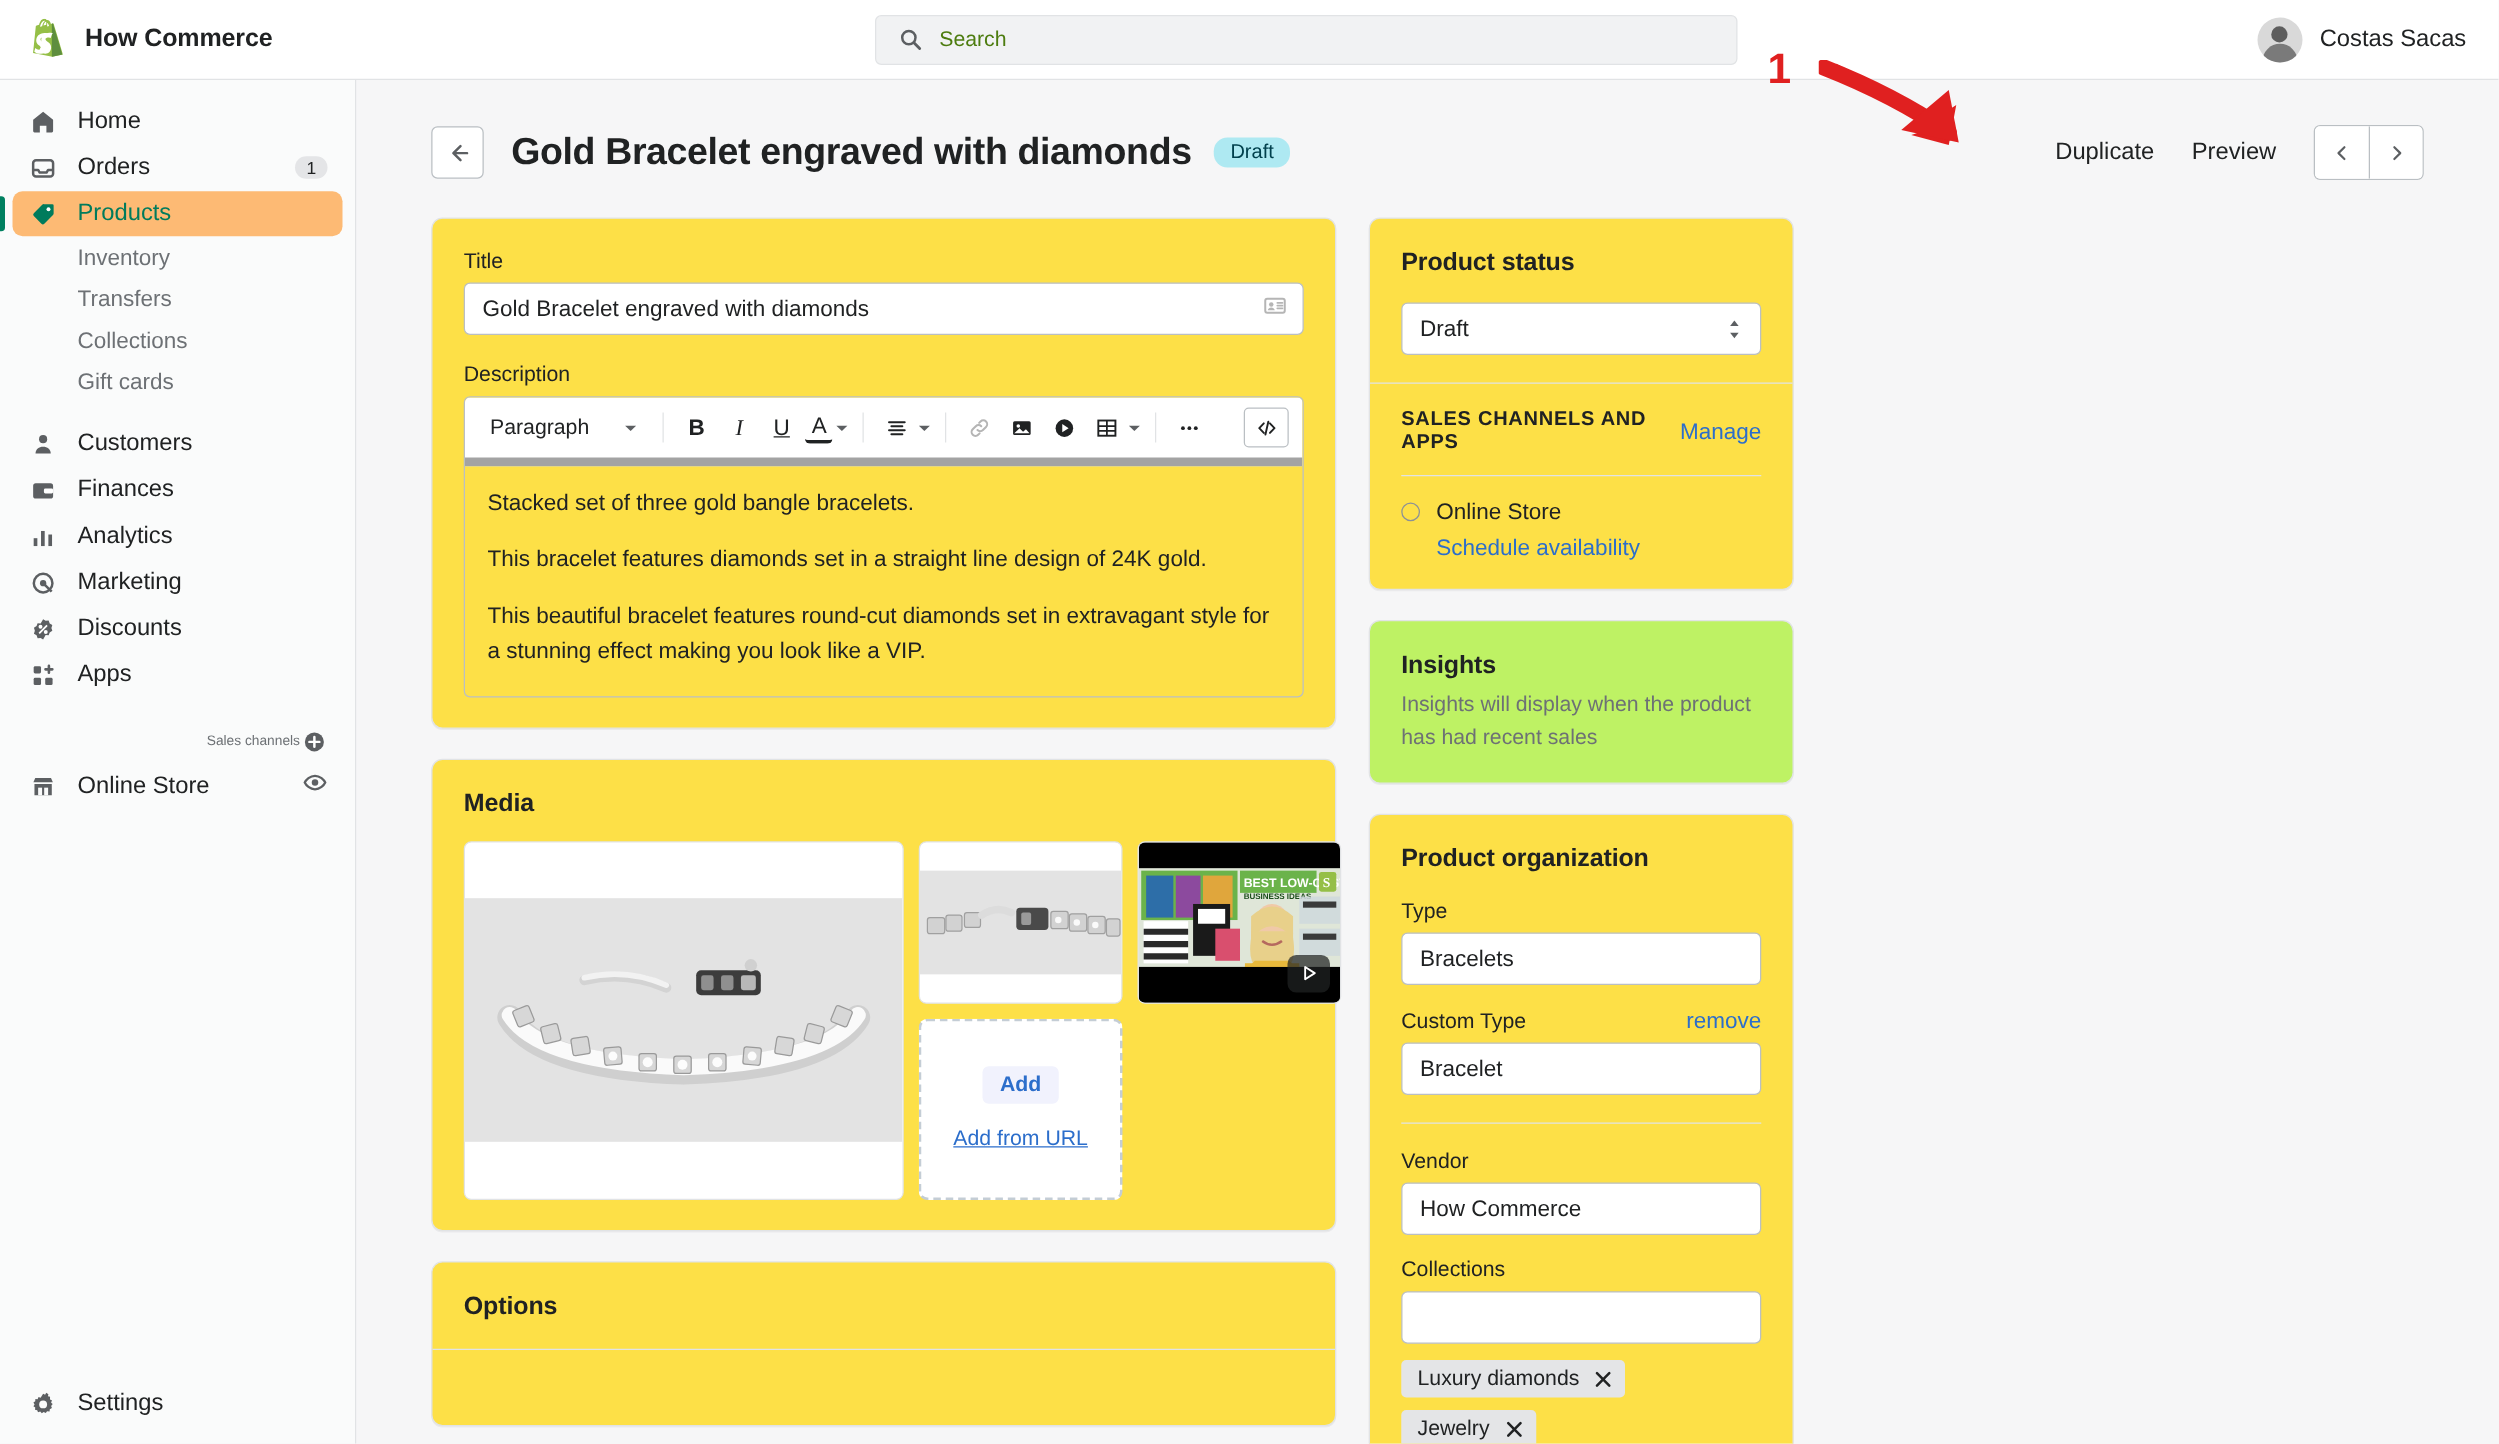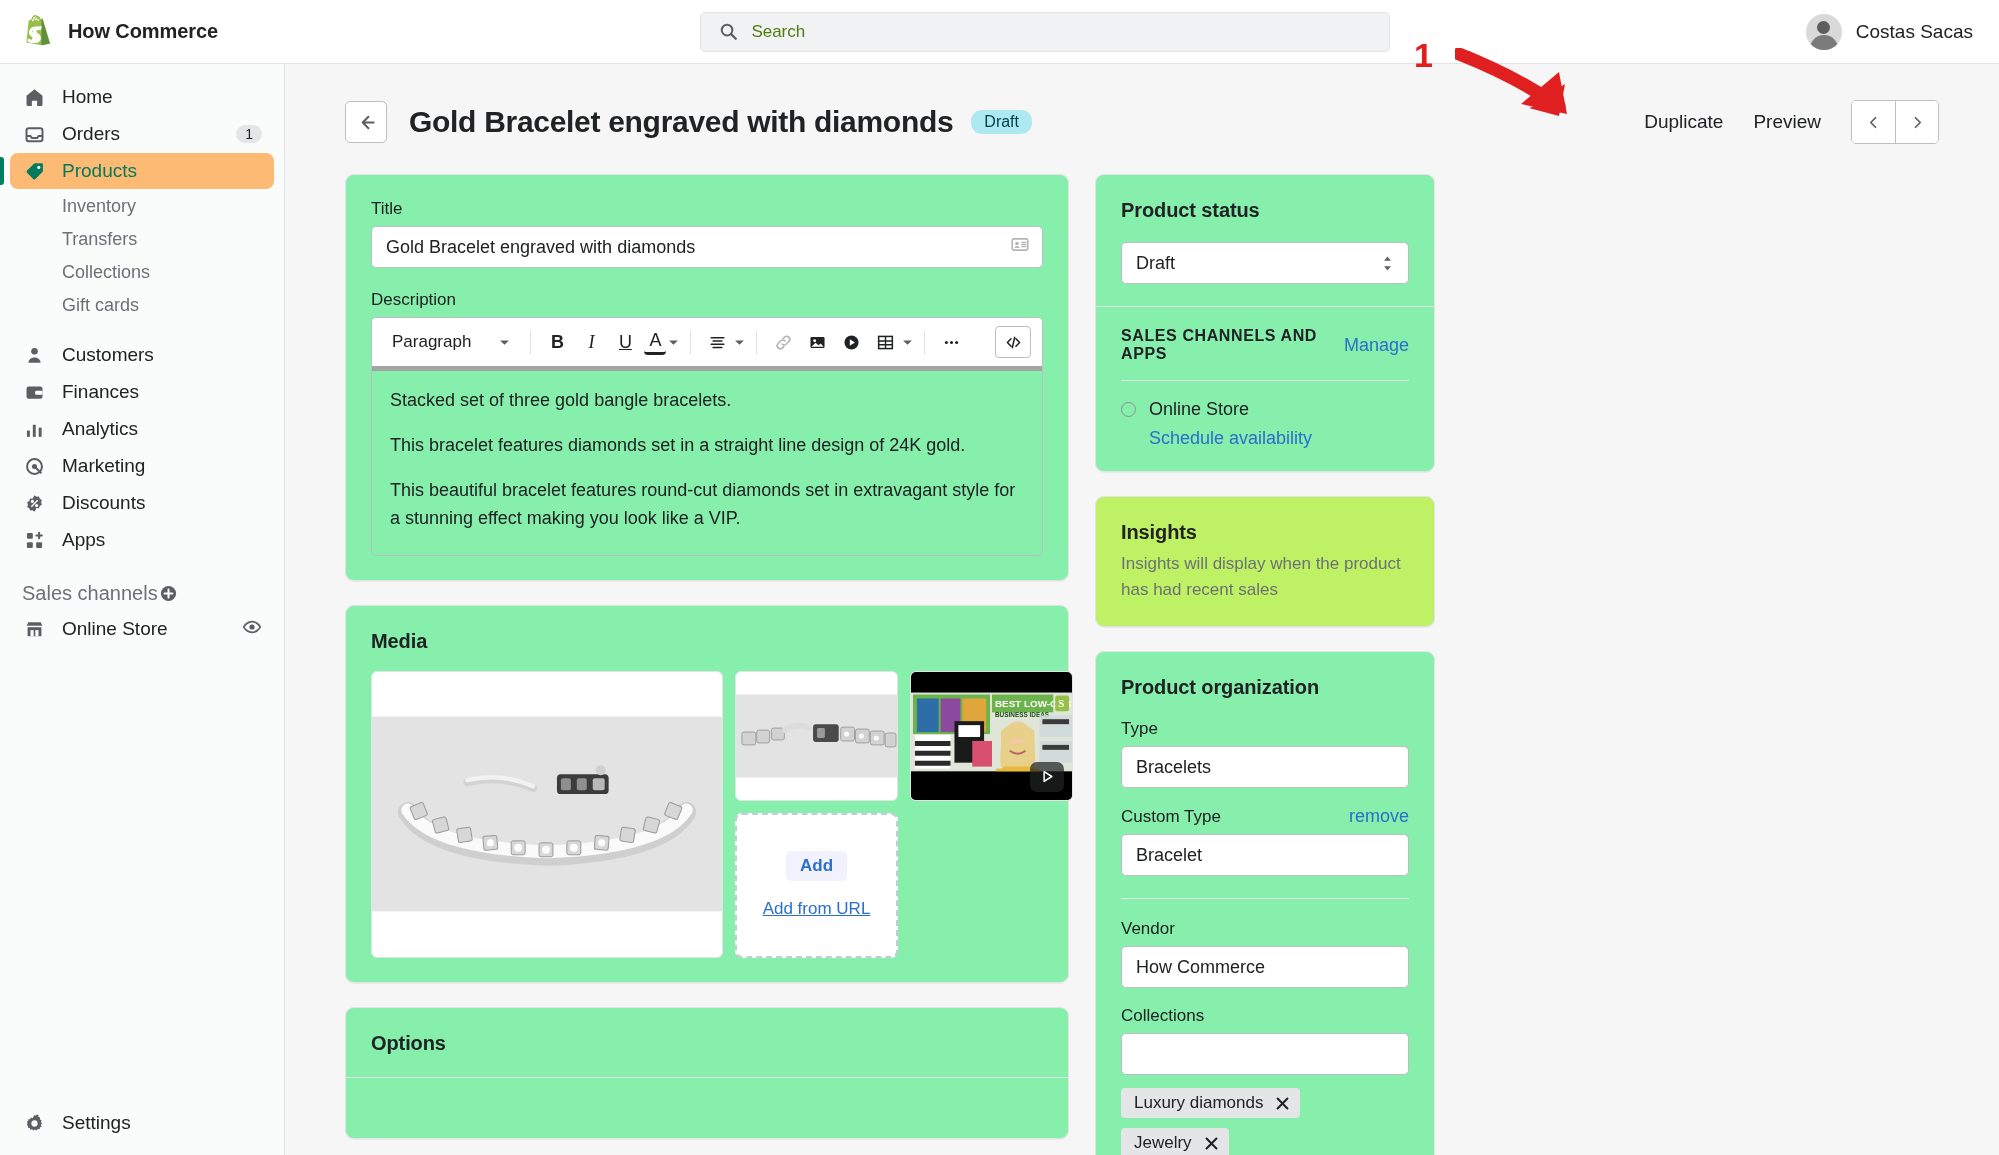--- a/index.html
+++ b/index.html
@@ -122,7 +122,7 @@
   .col-right { width: 340px; flex: 0 0 auto; }
 
   .card {
-    background: #86efac; border: 1px solid #e1e3e5; border-radius: 9px;
+    background: #fde047; border: 1px solid #e1e3e5; border-radius: 9px;
     box-shadow: 0 1px 0 rgba(22,29,37,.05); margin-bottom: 24px;
   }
   .card-pad { padding: 24px 25px; }

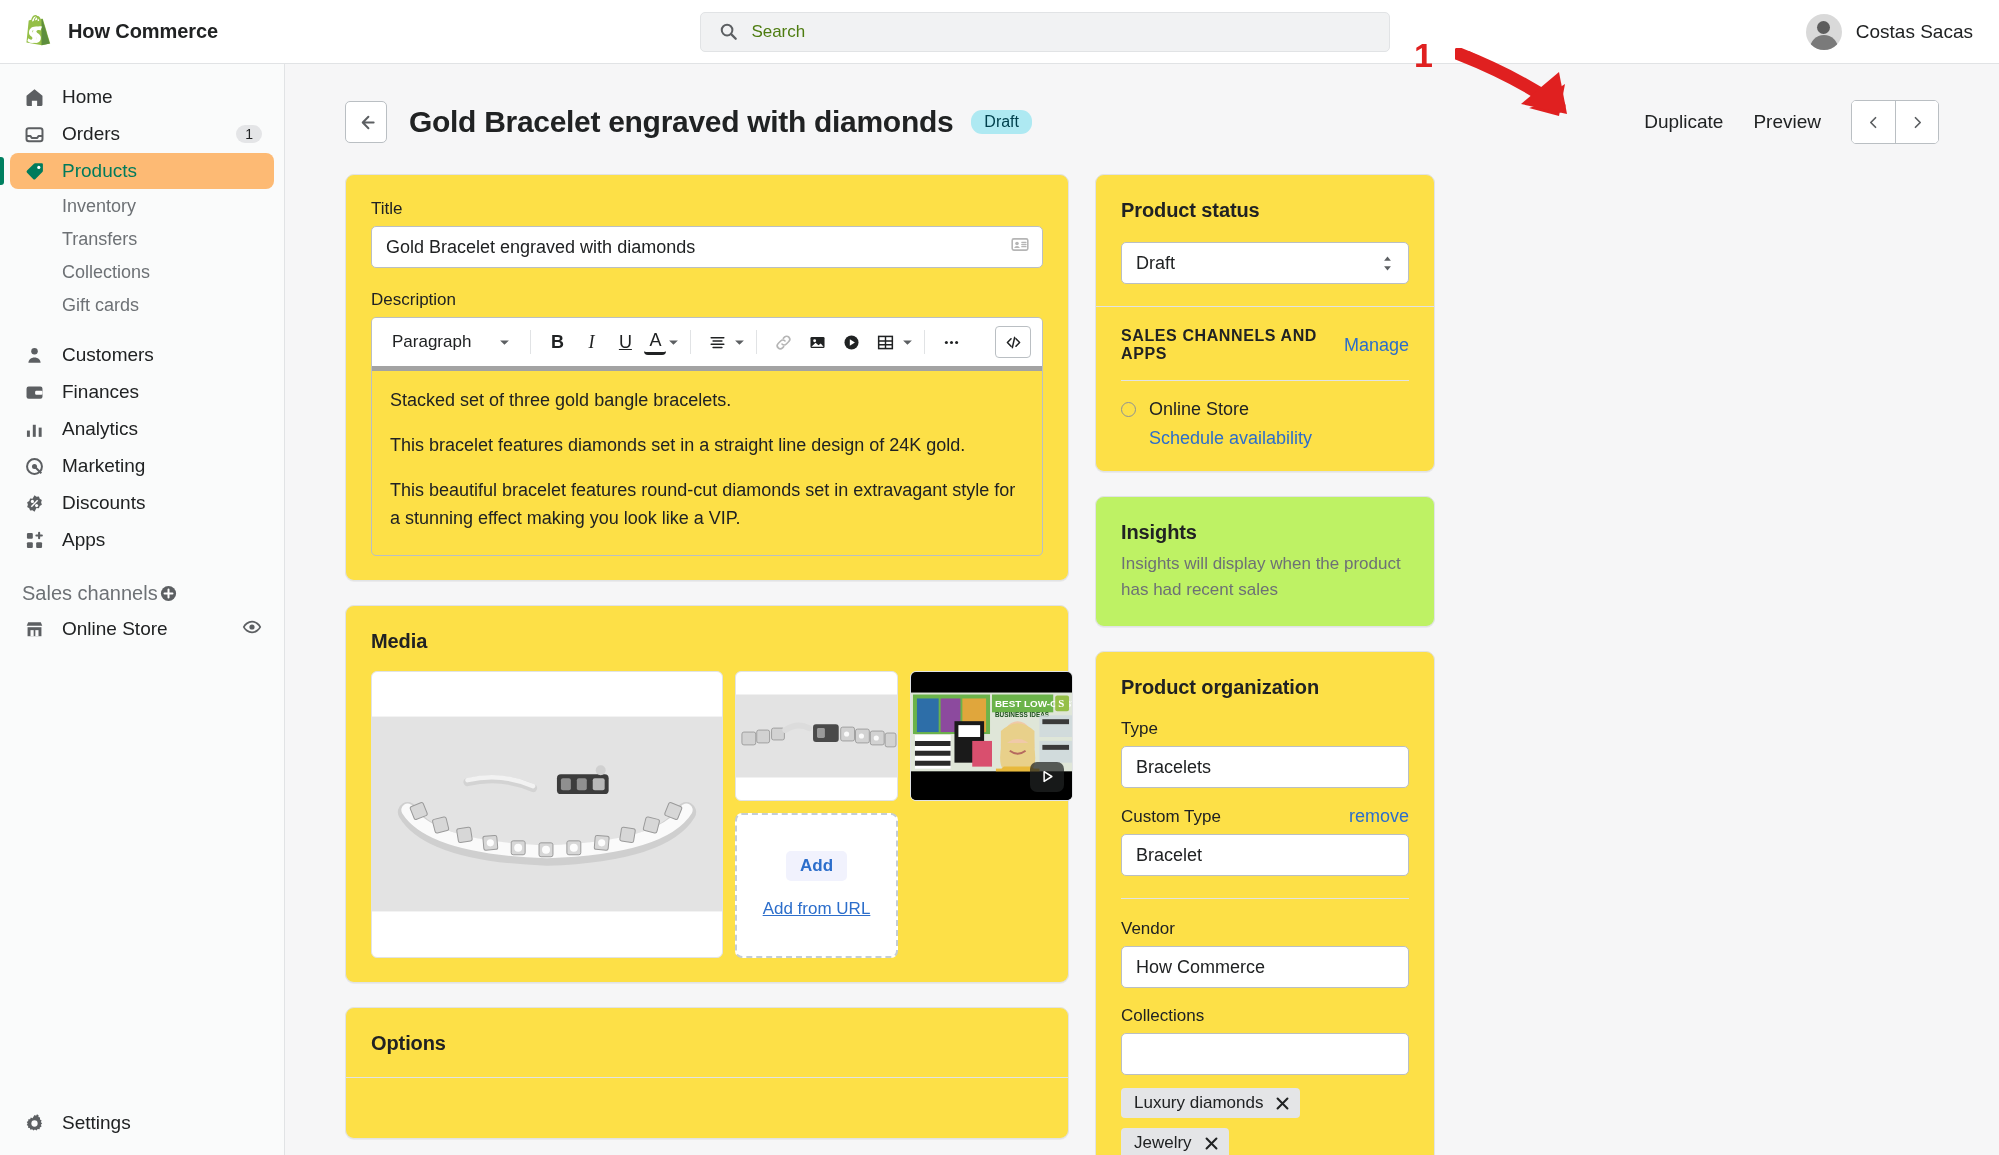--- a/index.html
+++ b/index.html
@@ -140,7 +140,7 @@
   .editor { border: 1px solid #babfc3; border-radius: 5px; overflow: hidden; margin-top: 5px; }
   .editor-toolbar {
     display: flex; align-items: center; gap: 4px;
-    padding: 8px 11px; border-bottom: 5px solid #a3a3a3; background: #fff;
+    padding: 8px 11px; border-bottom: 7px solid #a3a3a3; background: #fff;
   }
   .tb-select {
     display: flex; align-items: center; gap: 28px; font-size: 17px;

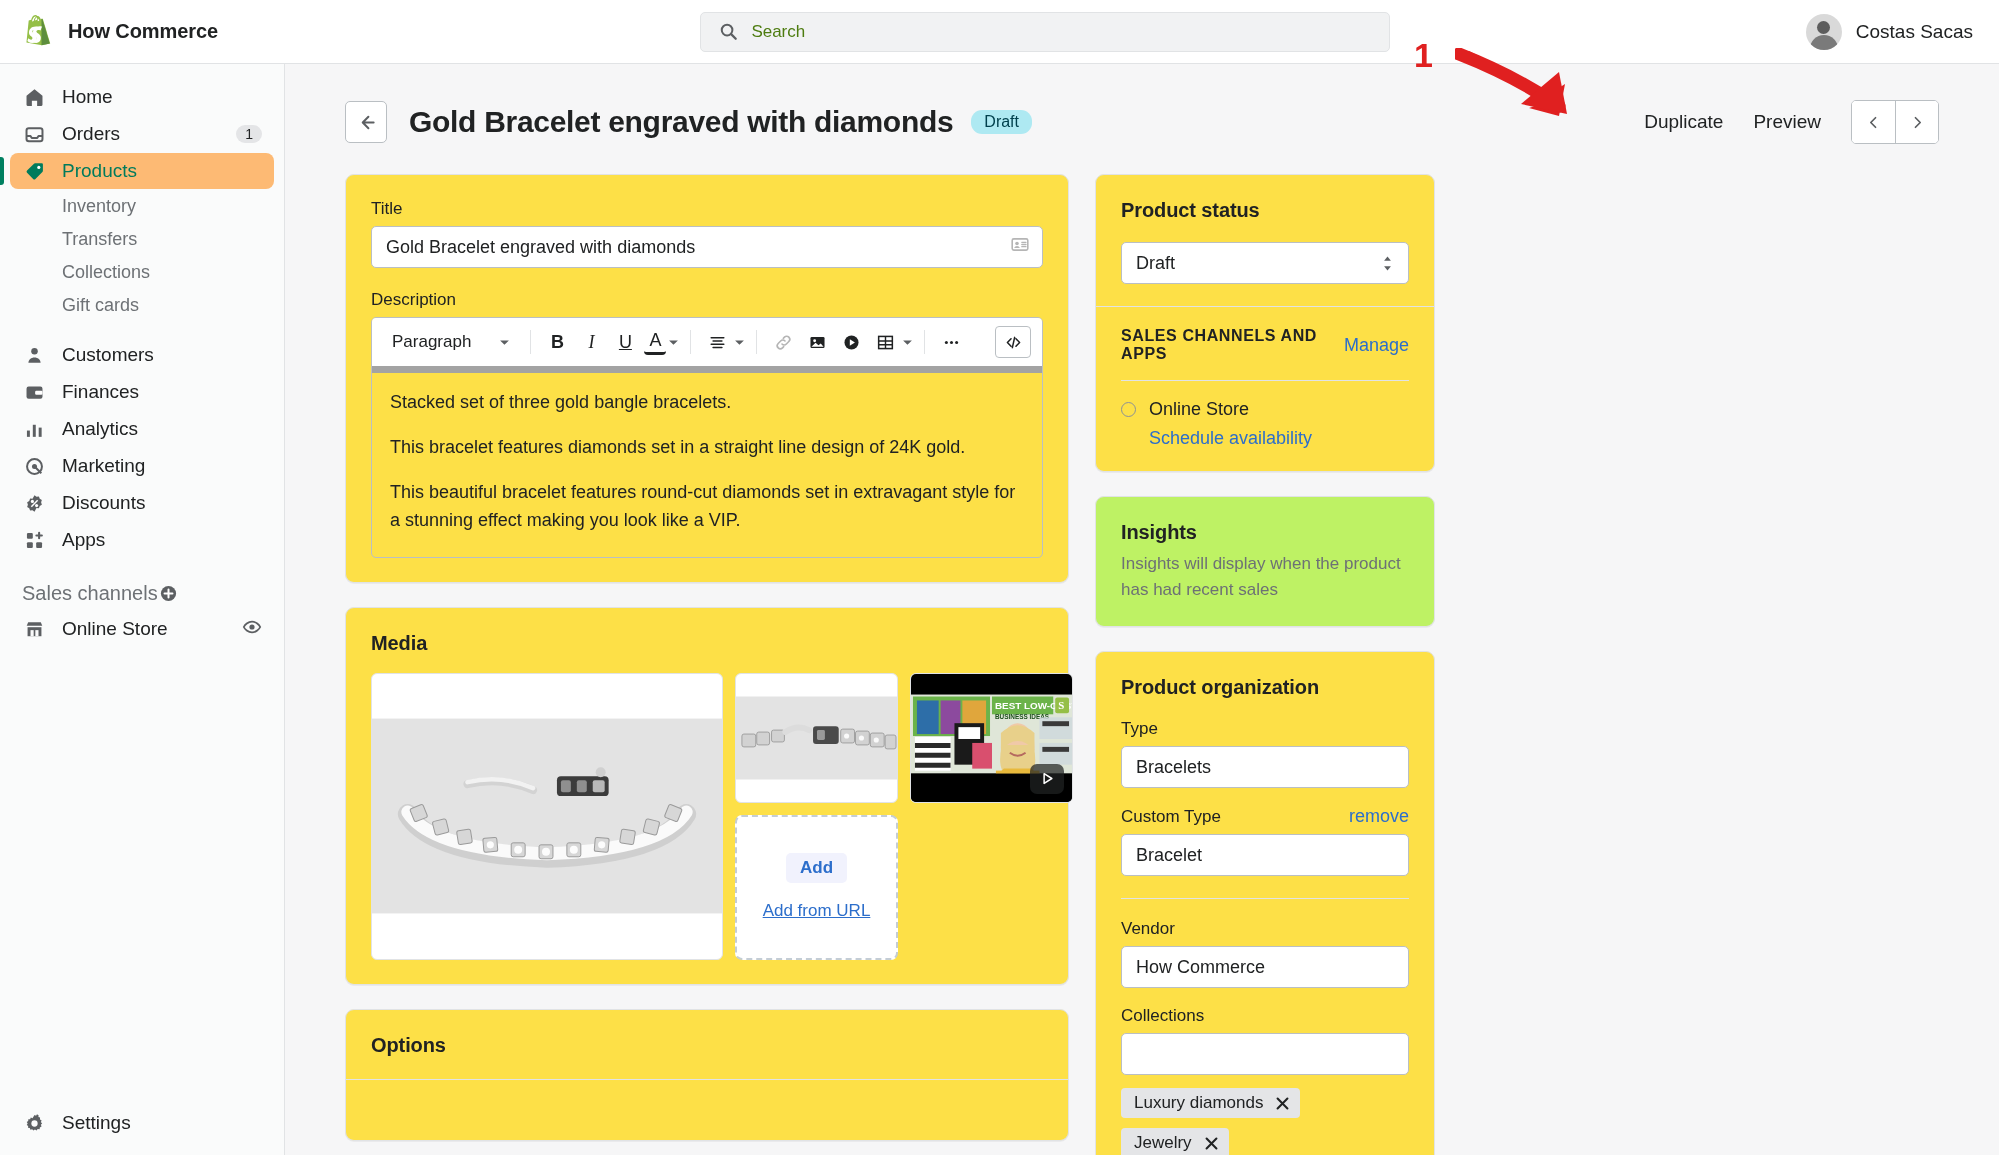--- a/index.html
+++ b/index.html
@@ -69,9 +69,9 @@
   }
   .nav-gap { height: 14px; }
   .section-head {
-    display: flex; align-items: center; justify-content: flex-start;
+    display: flex; align-items: center; justify-content: flex-end;
     padding: 0 22px 0 22px; height: 34px; margin-top: 18px;
-    font-size: 20px; color: #6d7175;
+    font-size: 11px; color: #6d7175;
   }
   .section-head .plus-btn { width: 22px; height: 22px; display: flex; align-items: center; justify-content: center; }
   .channel-item {

